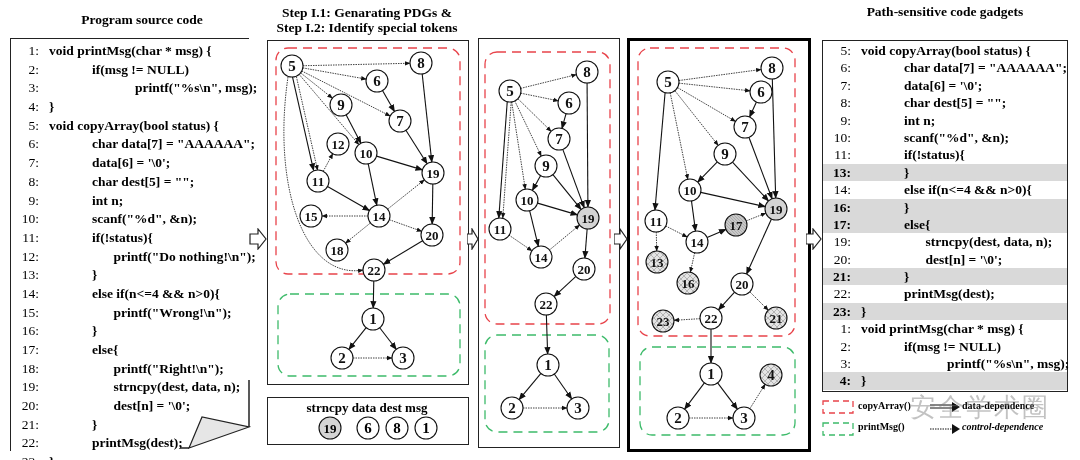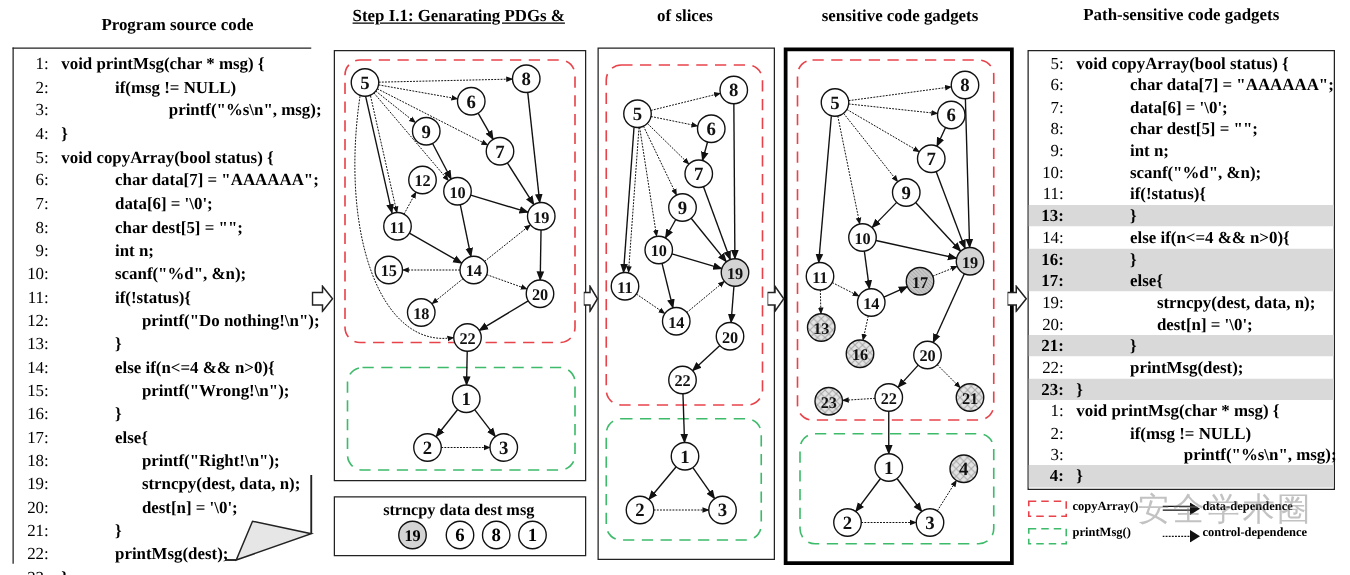--- a/index.html
+++ b/index.html
@@ -21,7 +21,7 @@
 <body>
 
 <div class="title" style="left:32px;top:12px;width:220px;">Program source code</div>
-<div class="title" style="left:262px;top:5px;width:210px;text-decoration:underline;">
+<div class="title" style="left:262px;top:5px;width:210px;">
   <div>Step I.1: Genarating PDGs  &amp;</div>
 </div>
 <div class="title" style="left:478px;top:5px;width:140px;">

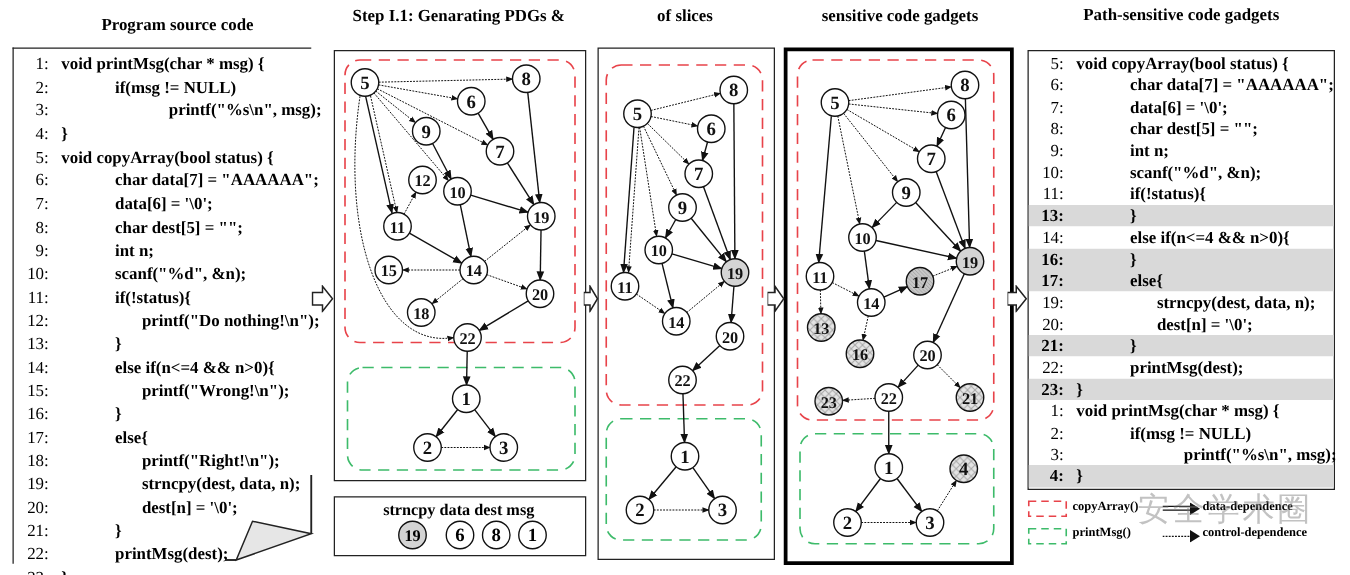--- a/index.html
+++ b/index.html
@@ -25,7 +25,6 @@
   <div>Step I.1: Genarating PDGs  &amp;</div>
 </div>
 <div class="title" style="left:478px;top:5px;width:140px;">
-  <div>of slices</div>
 </div>
 <div class="title" style="left:630px;top:5px;width:180px;">
   <div>sensitive code gadgets</div>

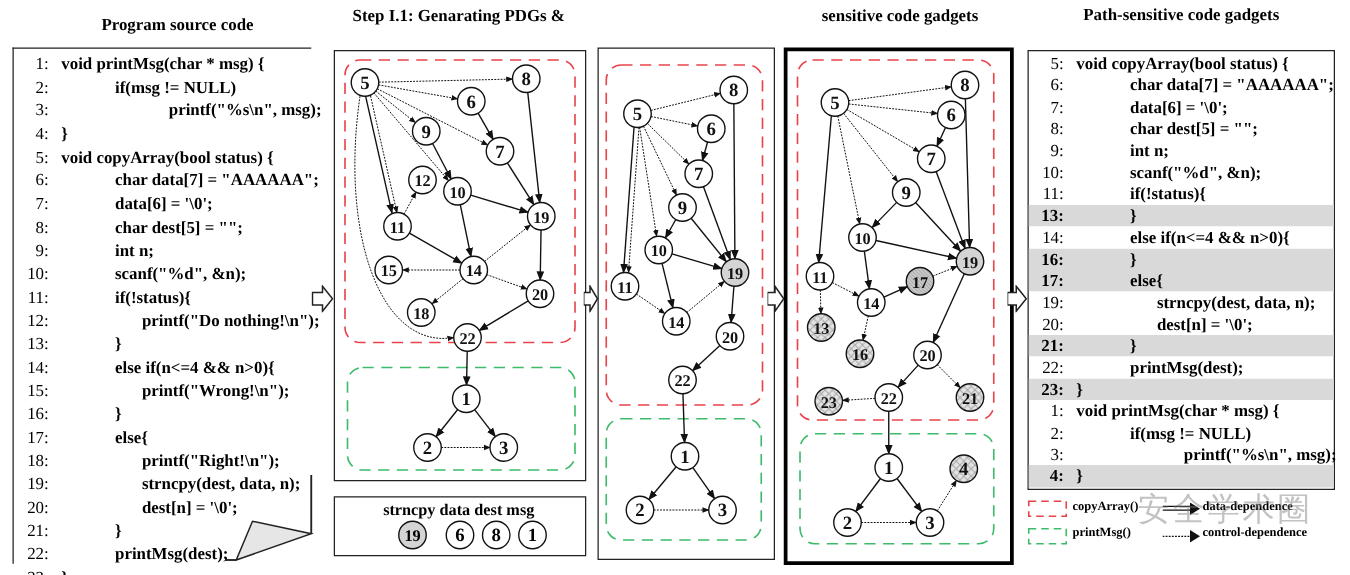--- a/index.html
+++ b/index.html
@@ -27,7 +27,6 @@
 <div class="title" style="left:478px;top:5px;width:140px;">
 </div>
 <div class="title" style="left:630px;top:5px;width:180px;">
-  <div>sensitive code gadgets</div>
 </div>
 <div class="title" style="left:825px;top:4px;width:240px;">Path-sensitive code gadgets</div>
 

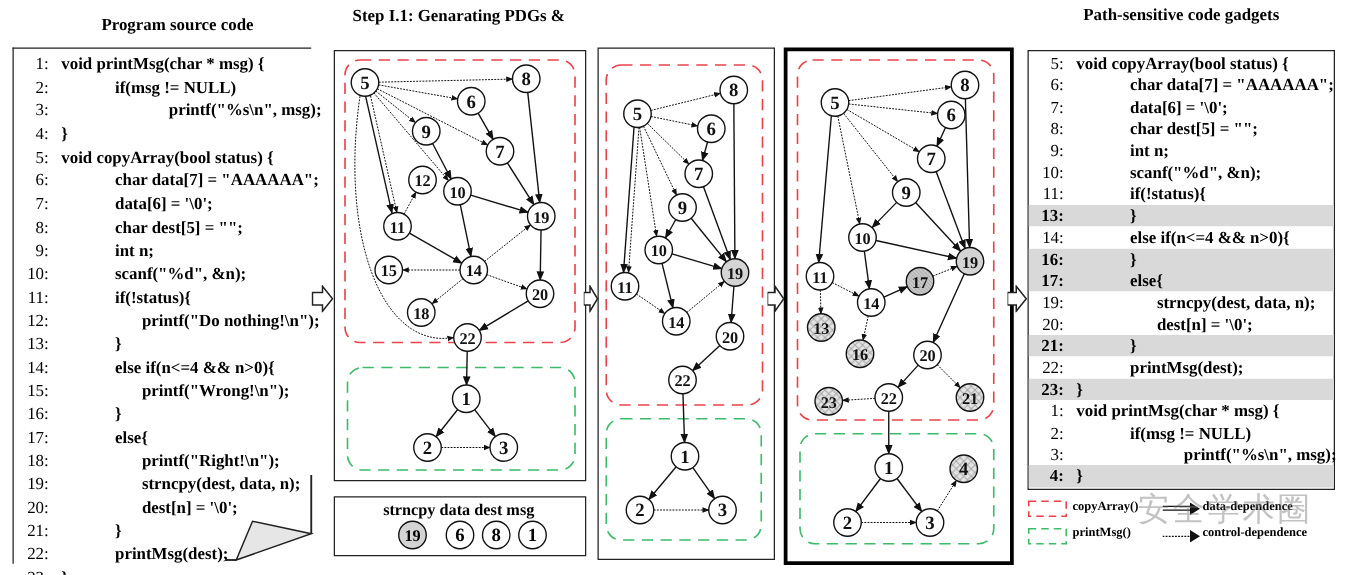--- a/index.html
+++ b/index.html
@@ -23,6 +23,7 @@
 <div class="title" style="left:32px;top:12px;width:220px;">Program source code</div>
 <div class="title" style="left:262px;top:5px;width:210px;">
   <div>Step I.1: Genarating PDGs  &amp;</div>
+  <div>Step  I.2:  Identify special  tokens</div>
 </div>
 <div class="title" style="left:478px;top:5px;width:140px;">
 </div>

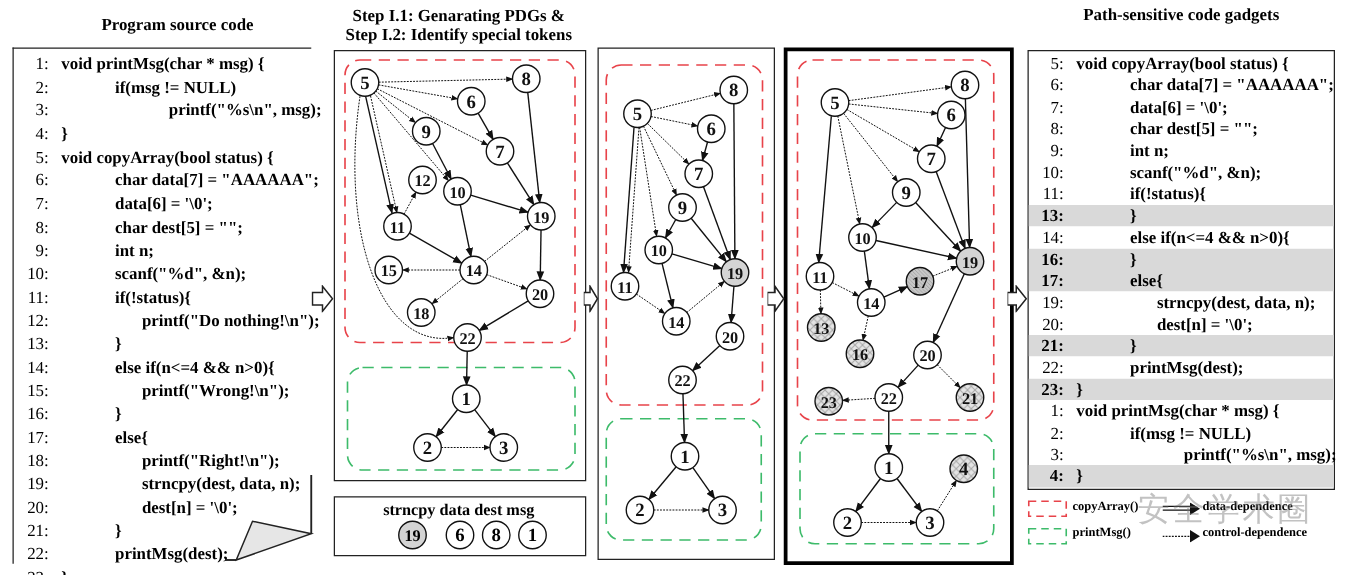--- a/index.html
+++ b/index.html
@@ -447,7 +447,7 @@
     <line x1="0" y1="5" x2="24" y2="5" stroke="#111" stroke-width="1" stroke-dasharray="1.5,1"></line>
     <path d="M22,0 L30,5 L22,10 z" fill="#111"></path>
   </svg>
-<div class="legend" style="left:962px;top:421px;">control-dependence</div>
+<div class="legend" style="left:962px;top:421px;font-style:italic;">control-dependence</div>
 <div style="position:absolute;left:910px;top:390px;font-family:'DejaVu Sans',sans-serif;font-size:26px;color:rgba(120,120,120,0.45);letter-spacing:2px;">安全学术圈</div>
 
 </body></html>

